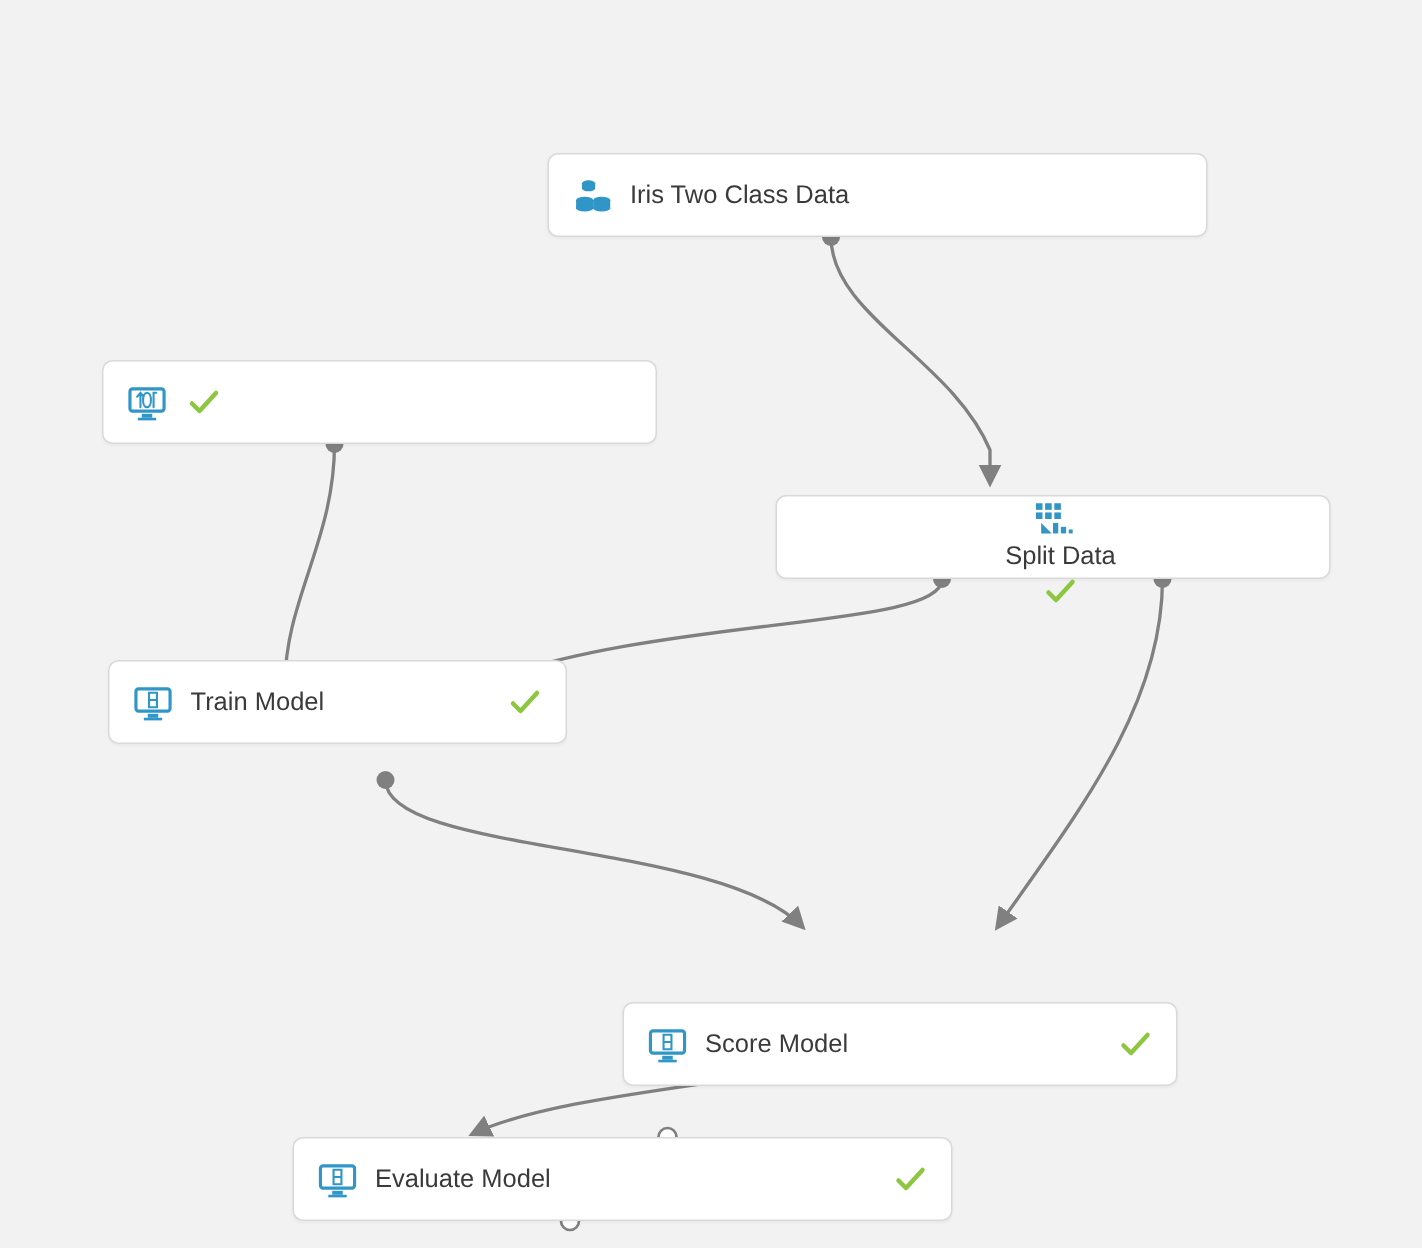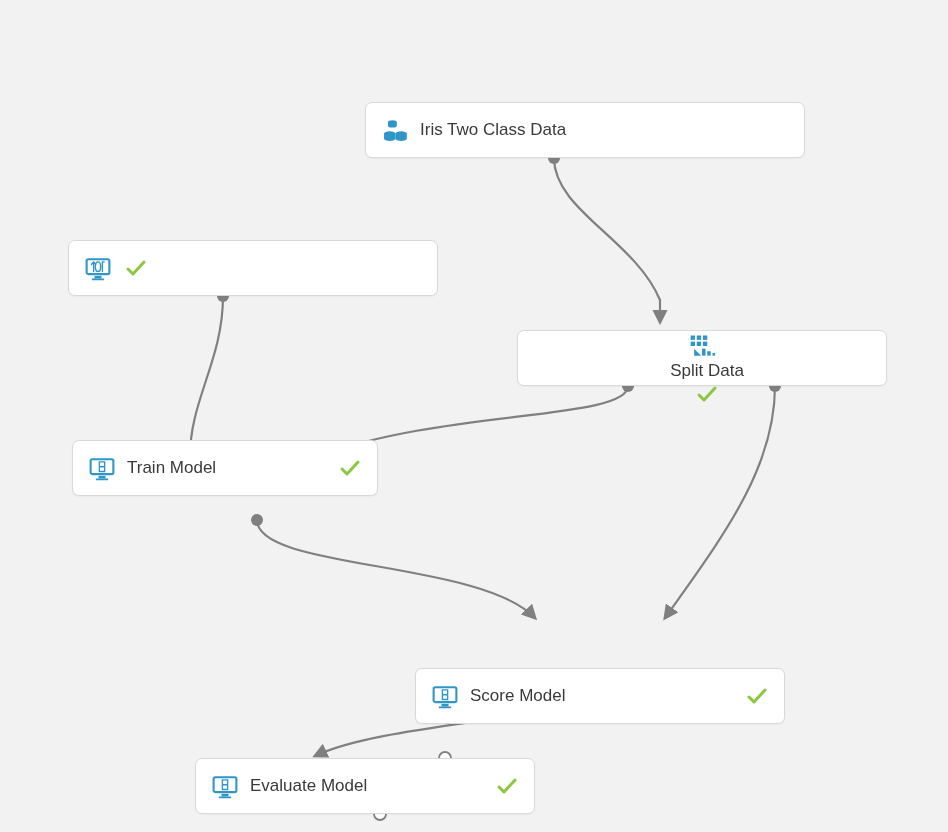--- a/index.html
+++ b/index.html
@@ -220,7 +220,7 @@
     </span>
   </div>
 
-  <div class="node" style="left:195px; top:758px; width:340px;">
+  <div class="node" style="left:195px; top:758px; width:440px;">
     <span class="icon-slot">
       <svg viewBox="0 0 32 32" width="28" height="28">
         <g>

